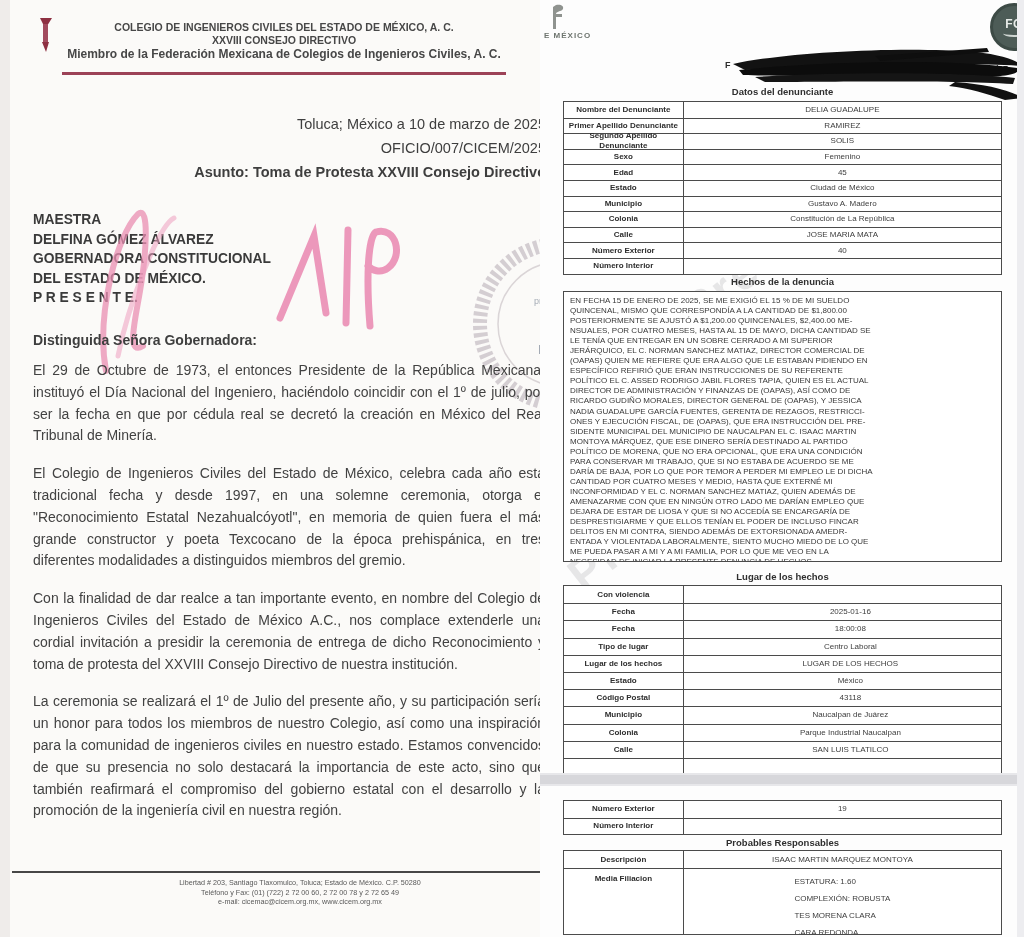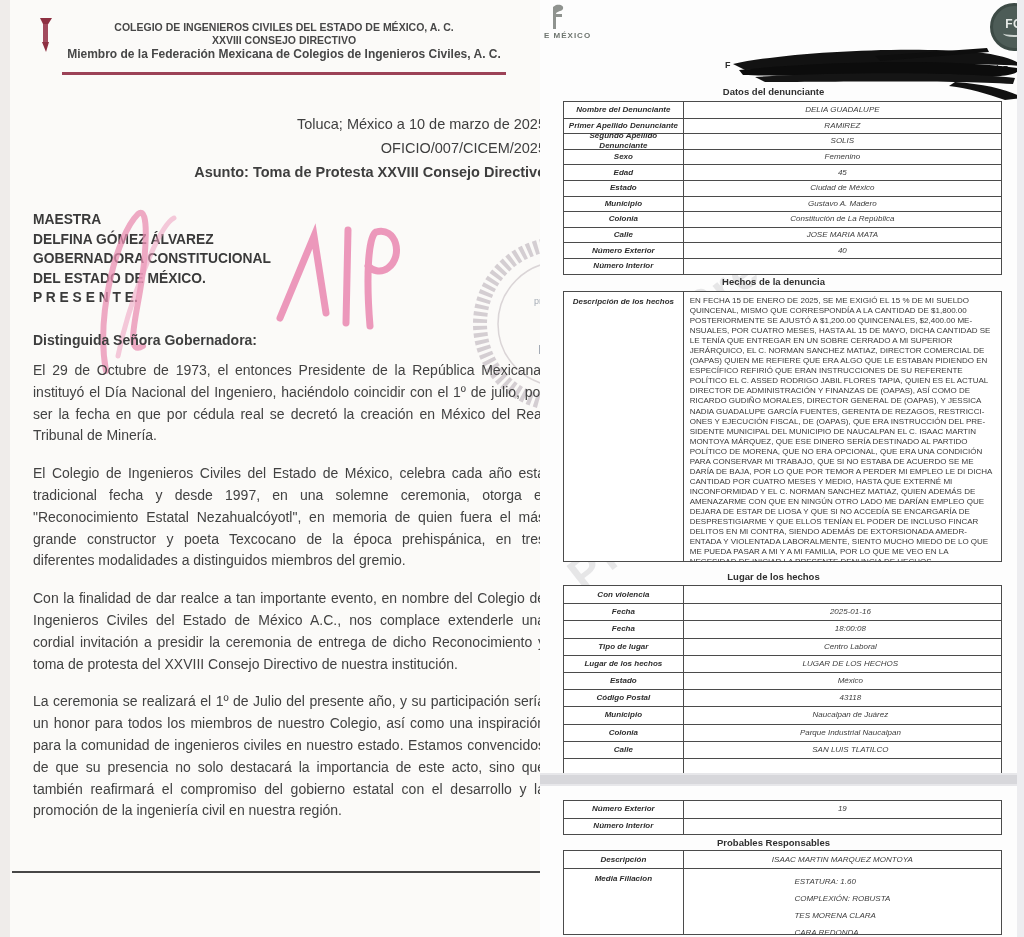--- a/index.html
+++ b/index.html
@@ -60,7 +60,7 @@
   .wm { position:absolute; font-size:46px; font-weight:bold; color:#bcbcc0; opacity:0.35;
     transform:rotate(-38deg); letter-spacing:3px; white-space:nowrap; pointer-events:none; }
 
-  .sec-title { position:absolute; left:14px; width:439px; text-align:center;
+  .sec-title { position:absolute; left:23px; width:439px; text-align:center;
     font-size:9.5px; font-weight:bold; color:#2f2f2f; }
 
   .ftable { position:absolute; left:23px; width:439px; border:1px solid #4b4b4b; background:#fff; overflow:hidden; }

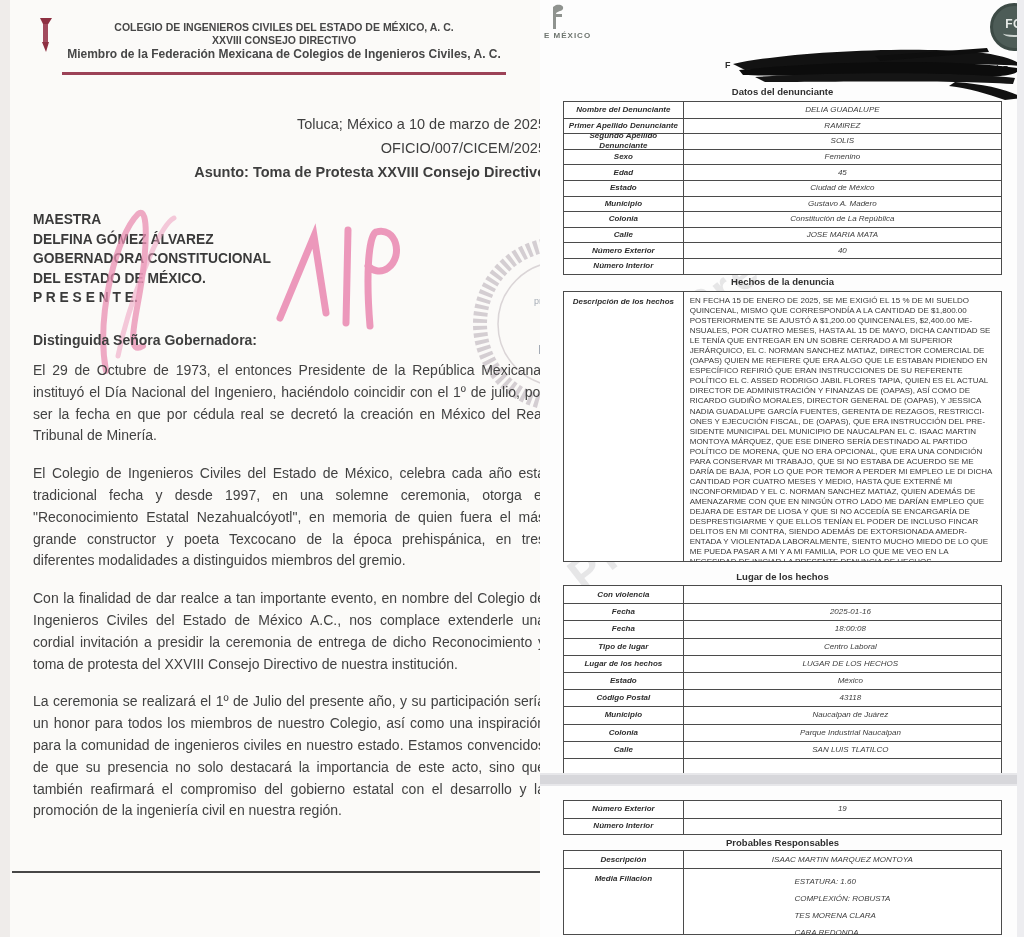--- a/index.html
+++ b/index.html
@@ -67,7 +67,7 @@
   .frow { display:flex; border-top:1px solid #4b4b4b; }
   .frow:first-child { border-top:none; }
   .fcell { display:flex; align-items:center; justify-content:center; text-align:center;
-    font-size:8px; line-height:10px; color:#3d3d3d; padding:1px 3px;font-style:italic; }
+    font-size:8px; line-height:10px; color:#3d3d3d; padding:1px 3px; }
   .flabel { width:27.4%; font-weight:bold; color:#2d2d2d; border-right:1px solid #4b4b4b; flex-shrink:0; }
   .fvalue { width:72.6%; }
   .t-denunciante .frow { height:15.6px; }

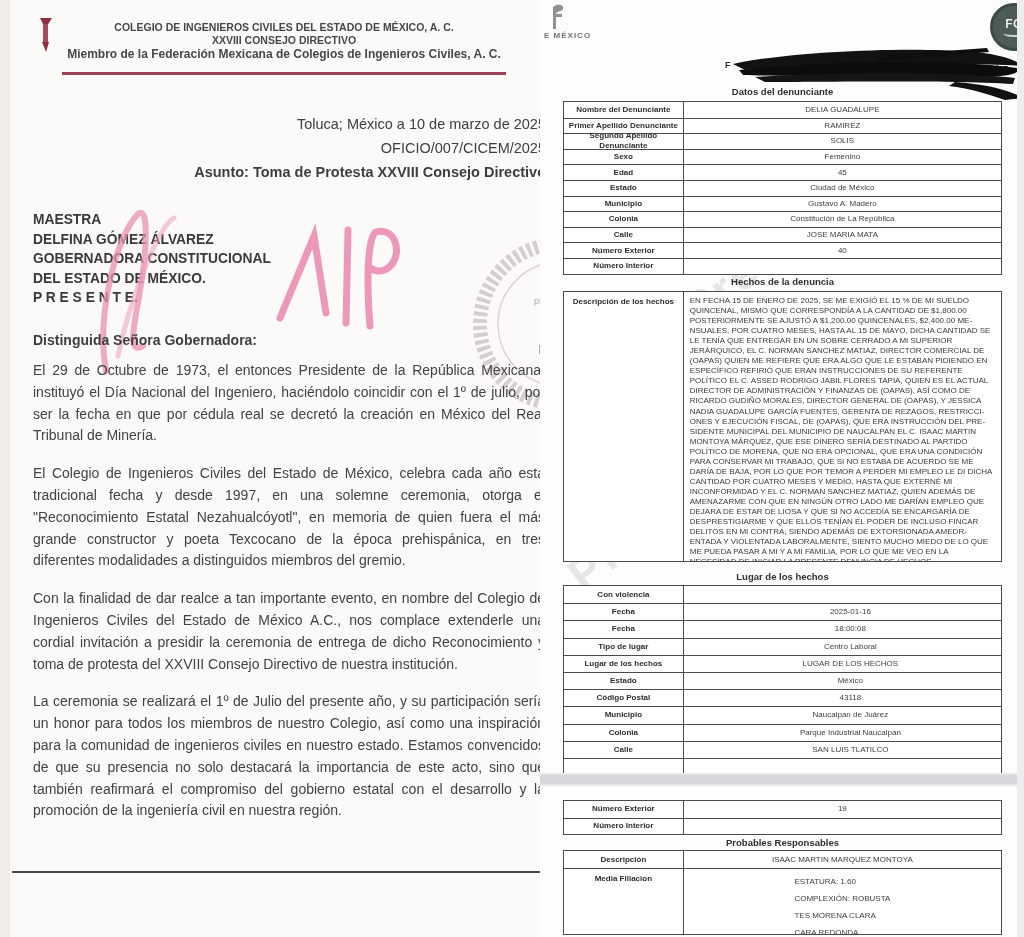--- a/index.html
+++ b/index.html
@@ -240,7 +240,6 @@
 
     <div class="sec-title" style="top:276px;">Hechos de la denuncia</div>
     <div class="ftable t-desc" style="top:291px;">
-      <div class="fcell flabel">Descripción de los hechos</div>
       <div class="desc-text">EN FECHA 15 DE ENERO DE 2025, SE ME EXIGIÓ EL 15 % DE MI SUELDO QUINCENAL, MISMO QUE CORRESPONDÍA A LA CANTIDAD DE $1,800.00 POSTERIORMENTE SE AJUSTÓ A $1,200.00 QUINCENALES, $2,400.00 ME-NSUALES, POR CUATRO MESES, HASTA AL 15 DE MAYO, DICHA CANTIDAD SE LE TENÍA QUE ENTREGAR EN UN SOBRE CERRADO A MI SUPERIOR JERÁRQUICO, EL C. NORMAN SANCHEZ MATIAZ, DIRECTOR COMERCIAL DE (OAPAS) QUIEN ME REFIERE QUE ERA ALGO QUE LE ESTABAN PIDIENDO EN ESPECÍFICO REFIRIÓ QUE ERAN INSTRUCCIONES DE SU REFERENTE POLÍTICO EL C. ASSED RODRIGO JABIL FLORES TAPIA, QUIEN ES EL ACTUAL DIRECTOR DE ADMINISTRACIÓN Y FINANZAS DE (OAPAS), ASÍ COMO DE RICARDO GUDIÑO MORALES, DIRECTOR GENERAL DE (OAPAS), Y JESSICA NADIA GUADALUPE GARCÍA FUENTES, GERENTA DE REZAGOS, RESTRICCI-ONES Y EJECUCIÓN FISCAL, DE (OAPAS), QUE ERA INSTRUCCIÓN DEL PRE-SIDENTE MUNICIPAL DEL MUNICIPIO DE NAUCALPAN EL C. ISAAC MARTIN MONTOYA MÁRQUEZ, QUE ESE DINERO SERÍA DESTINADO AL PARTIDO POLÍTICO DE MORENA, QUE NO ERA OPCIONAL, QUE ERA UNA CONDICIÓN PARA CONSERVAR MI TRABAJO, QUE SI NO ESTABA DE ACUERDO SE ME DARÍA DE BAJA, POR LO QUE POR TEMOR A PERDER MI EMPLEO LE DI DICHA CANTIDAD POR CUATRO MESES Y MEDIO, HASTA QUE EXTERNÉ MI INCONFORMIDAD Y EL C. NORMAN SANCHEZ MATIAZ, QUIEN ADEMÁS DE AMENAZARME CON QUE EN NINGÚN OTRO LADO ME DARÍAN EMPLEO QUE DEJARA DE ESTAR DE LIOSA Y QUE SI NO ACCEDÍA SE ENCARGARÍA DE DESPRESTIGIARME Y QUE ELLOS TENÍAN EL PODER DE INCLUSO FINCAR DELITOS EN MI CONTRA, SIENDO ADEMÁS DE EXTORSIONADA AMEDR-ENTADA Y VIOLENTADA LABORALMENTE, SIENTO MUCHO MIEDO DE LO QUE ME PUEDA PASAR A MI Y A MI FAMILIA, POR LO QUE ME VEO EN LA NECESIDAD DE INICIAR LA PRESENTE DENUNCIA DE HECHOS.</div>
     </div>
 

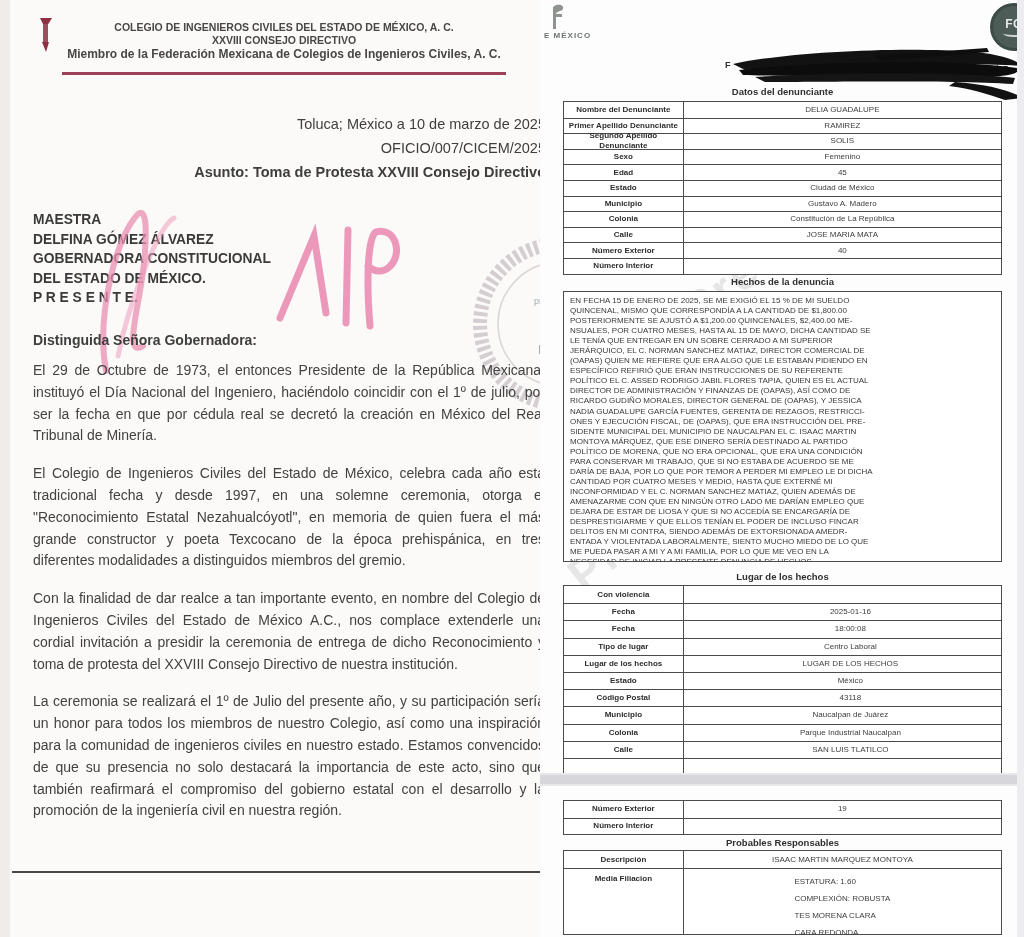--- a/index.html
+++ b/index.html
@@ -159,6 +159,11 @@
     </div>
 
     <div class="letter-footer-rule"></div>
+    <div class="letter-footer">
+        <div>Libertad # 203, Santiago Tlaxomulco, Toluca; Estado de México. C.P. 50280</div>
+        <div>Teléfono y Fax: (01) (722) 2 72 00 60, 2 72 00 78 y 2 72 65 49</div>
+        <div>e-mail: cicemac@cicem.org.mx, www.cicem.org.mx</div>
+      </div>
   </div>
 
   <div id="form-page">

